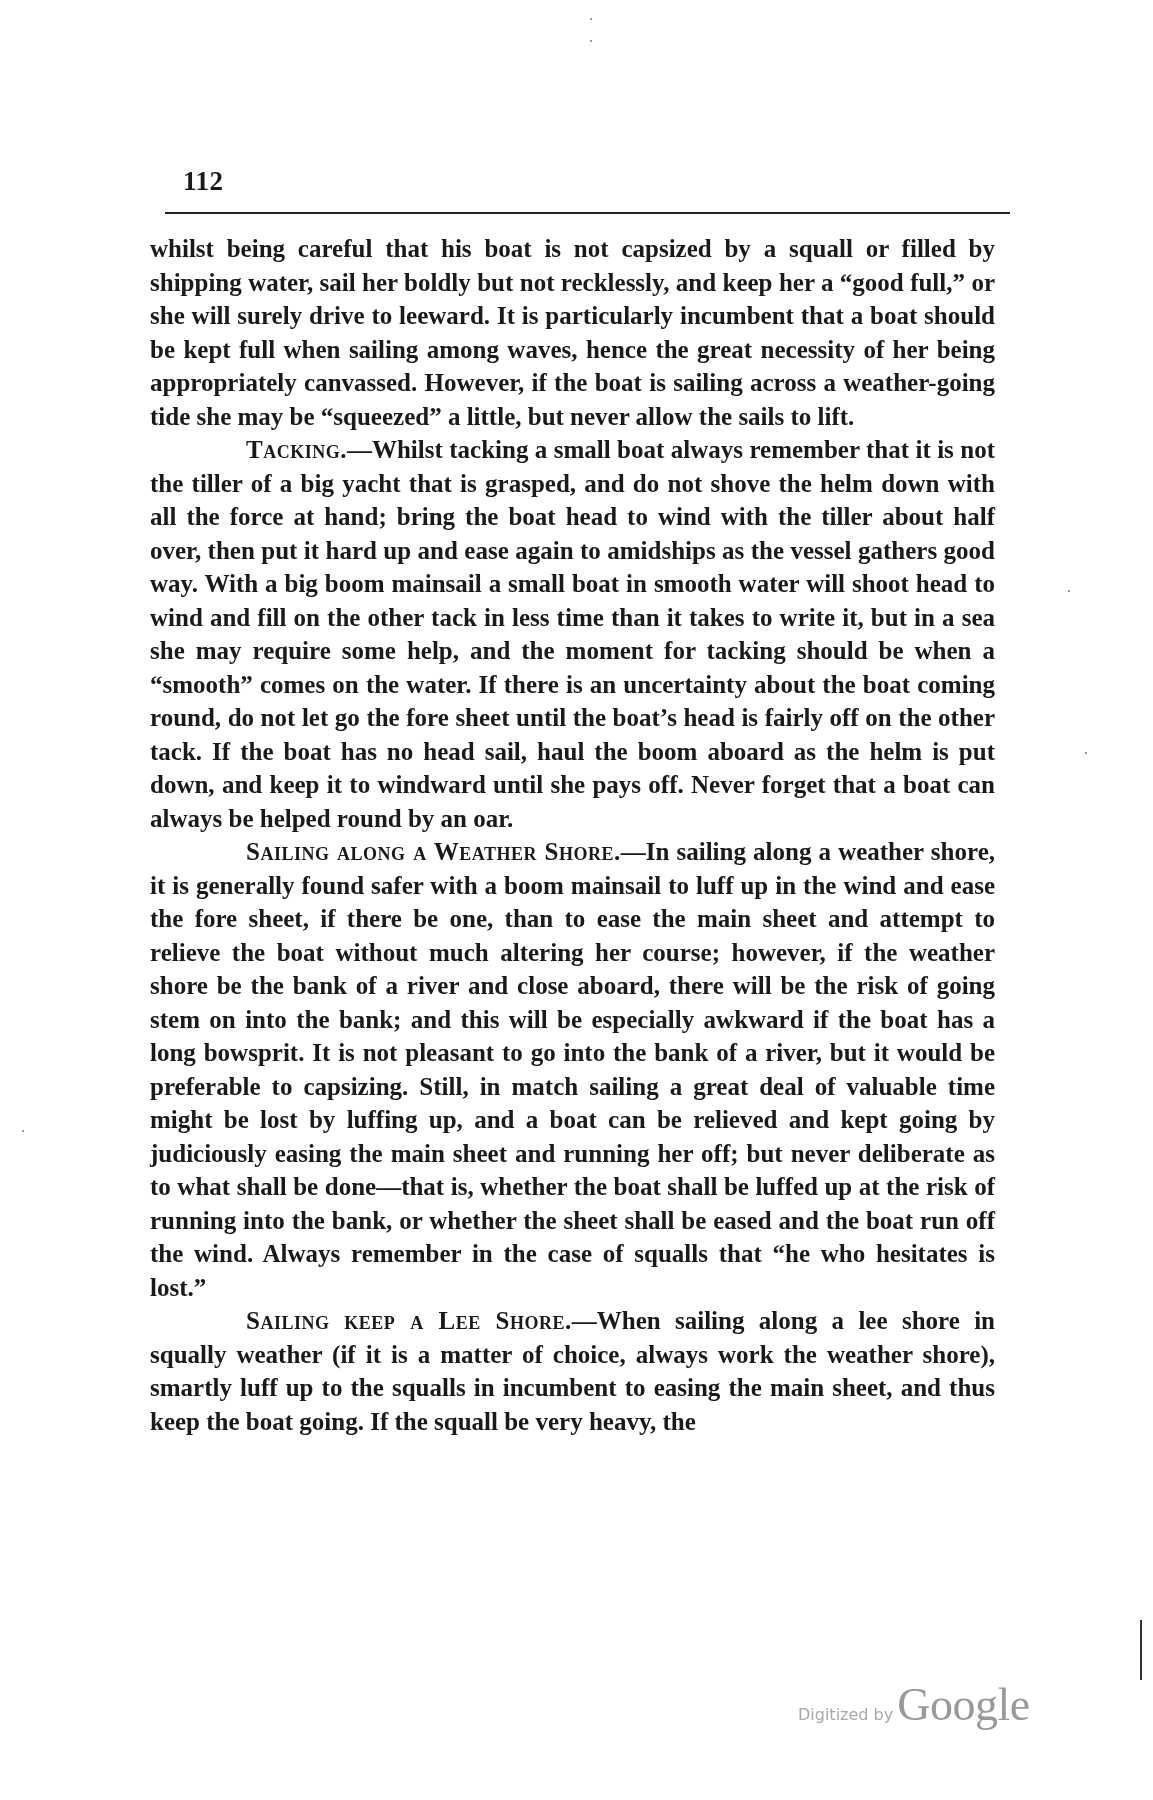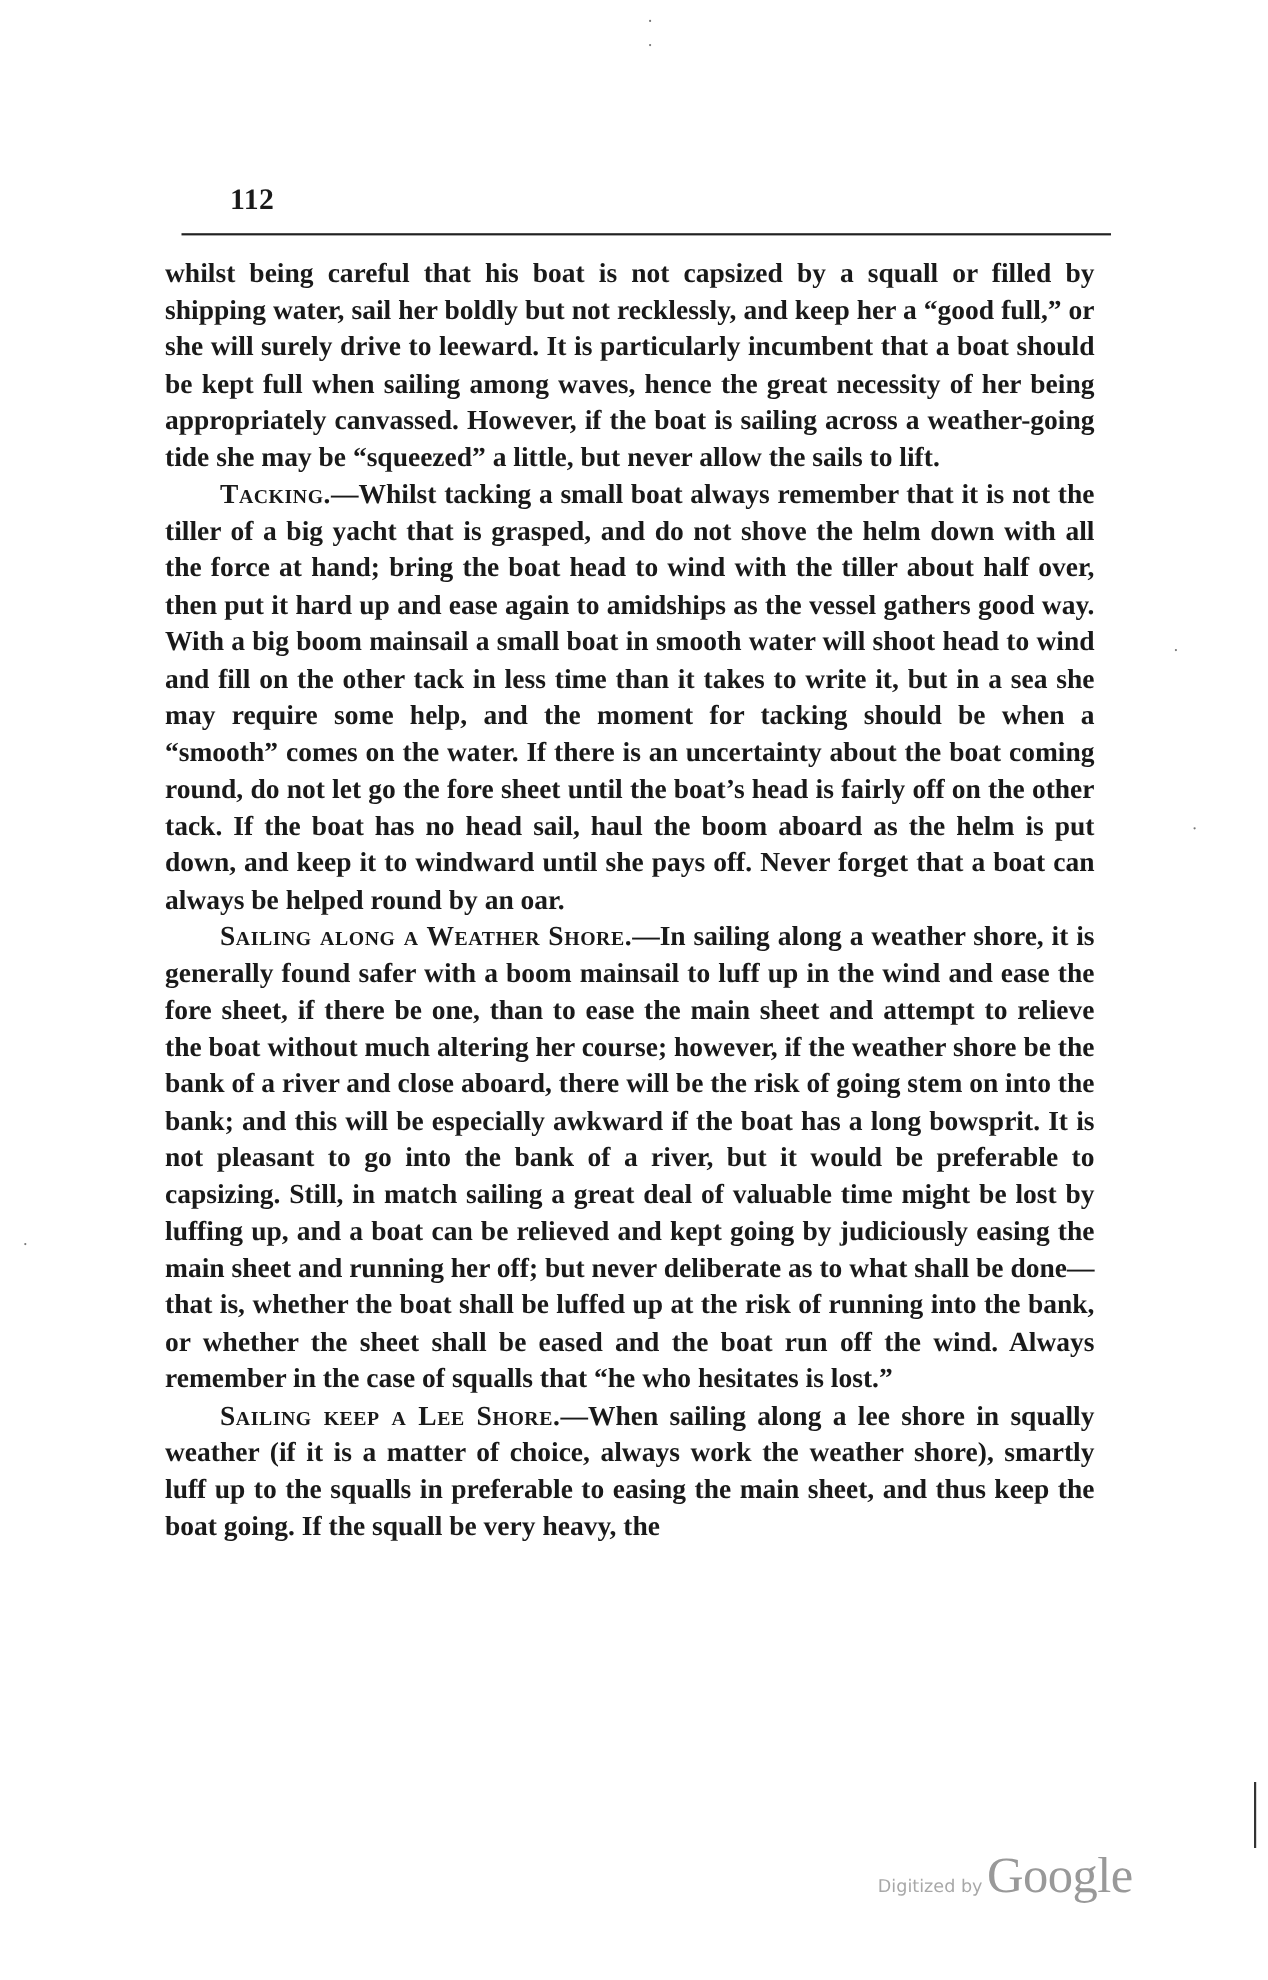--- a/index.html
+++ b/index.html
@@ -23,7 +23,7 @@
   }
   .header {
     position: absolute;
-    left: 179px;
+    left: 153px;
     top: 160px;
     width: 845px;
     height: 40px;

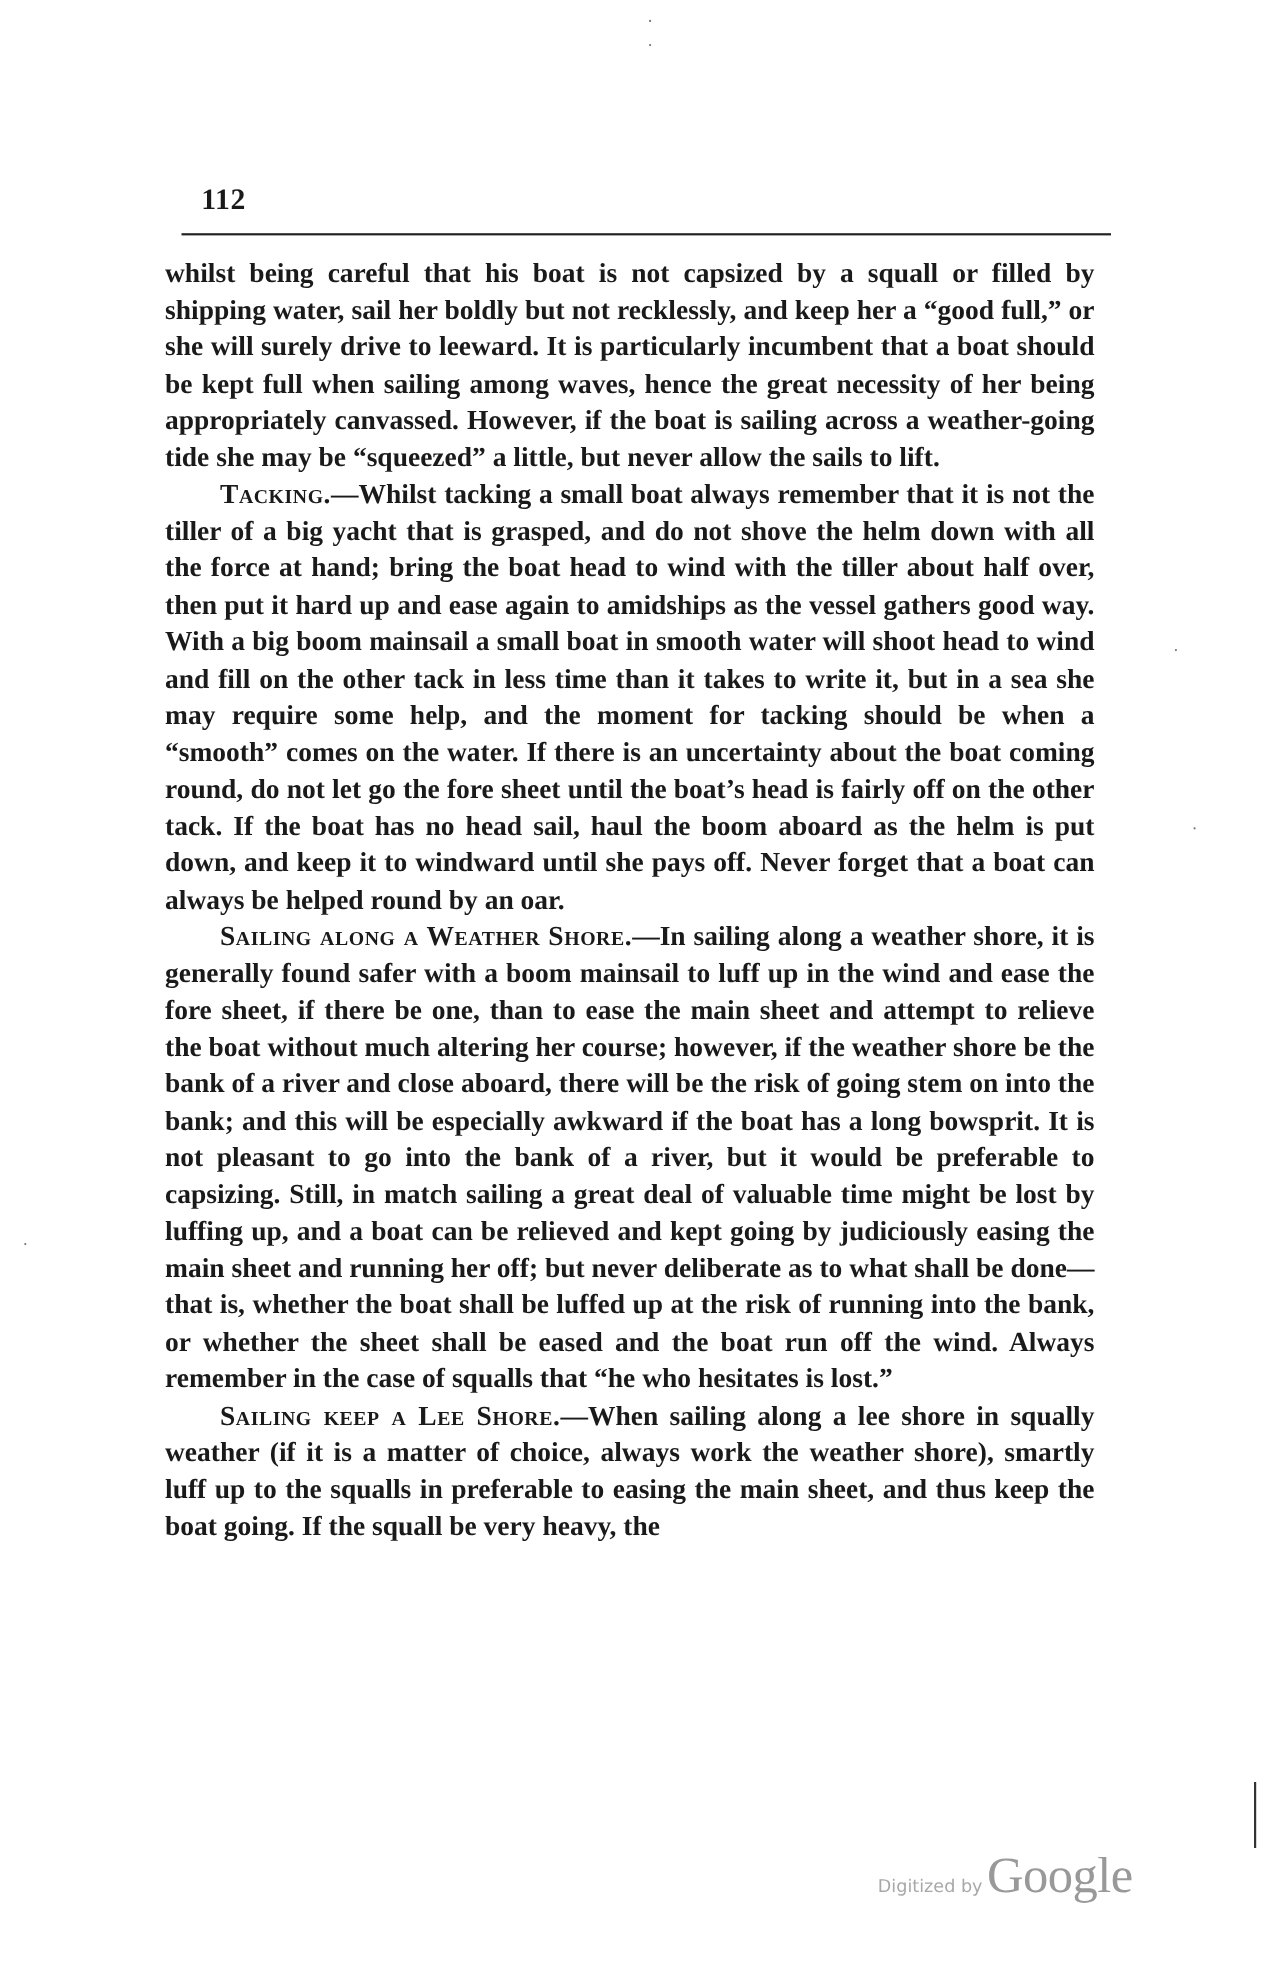--- a/index.html
+++ b/index.html
@@ -79,6 +79,7 @@
     font-variant: small-caps;
     font-weight: bold;
     letter-spacing: 0.5px;
+    margin-left: 46px;
   }
   .watermark {
     position: absolute;

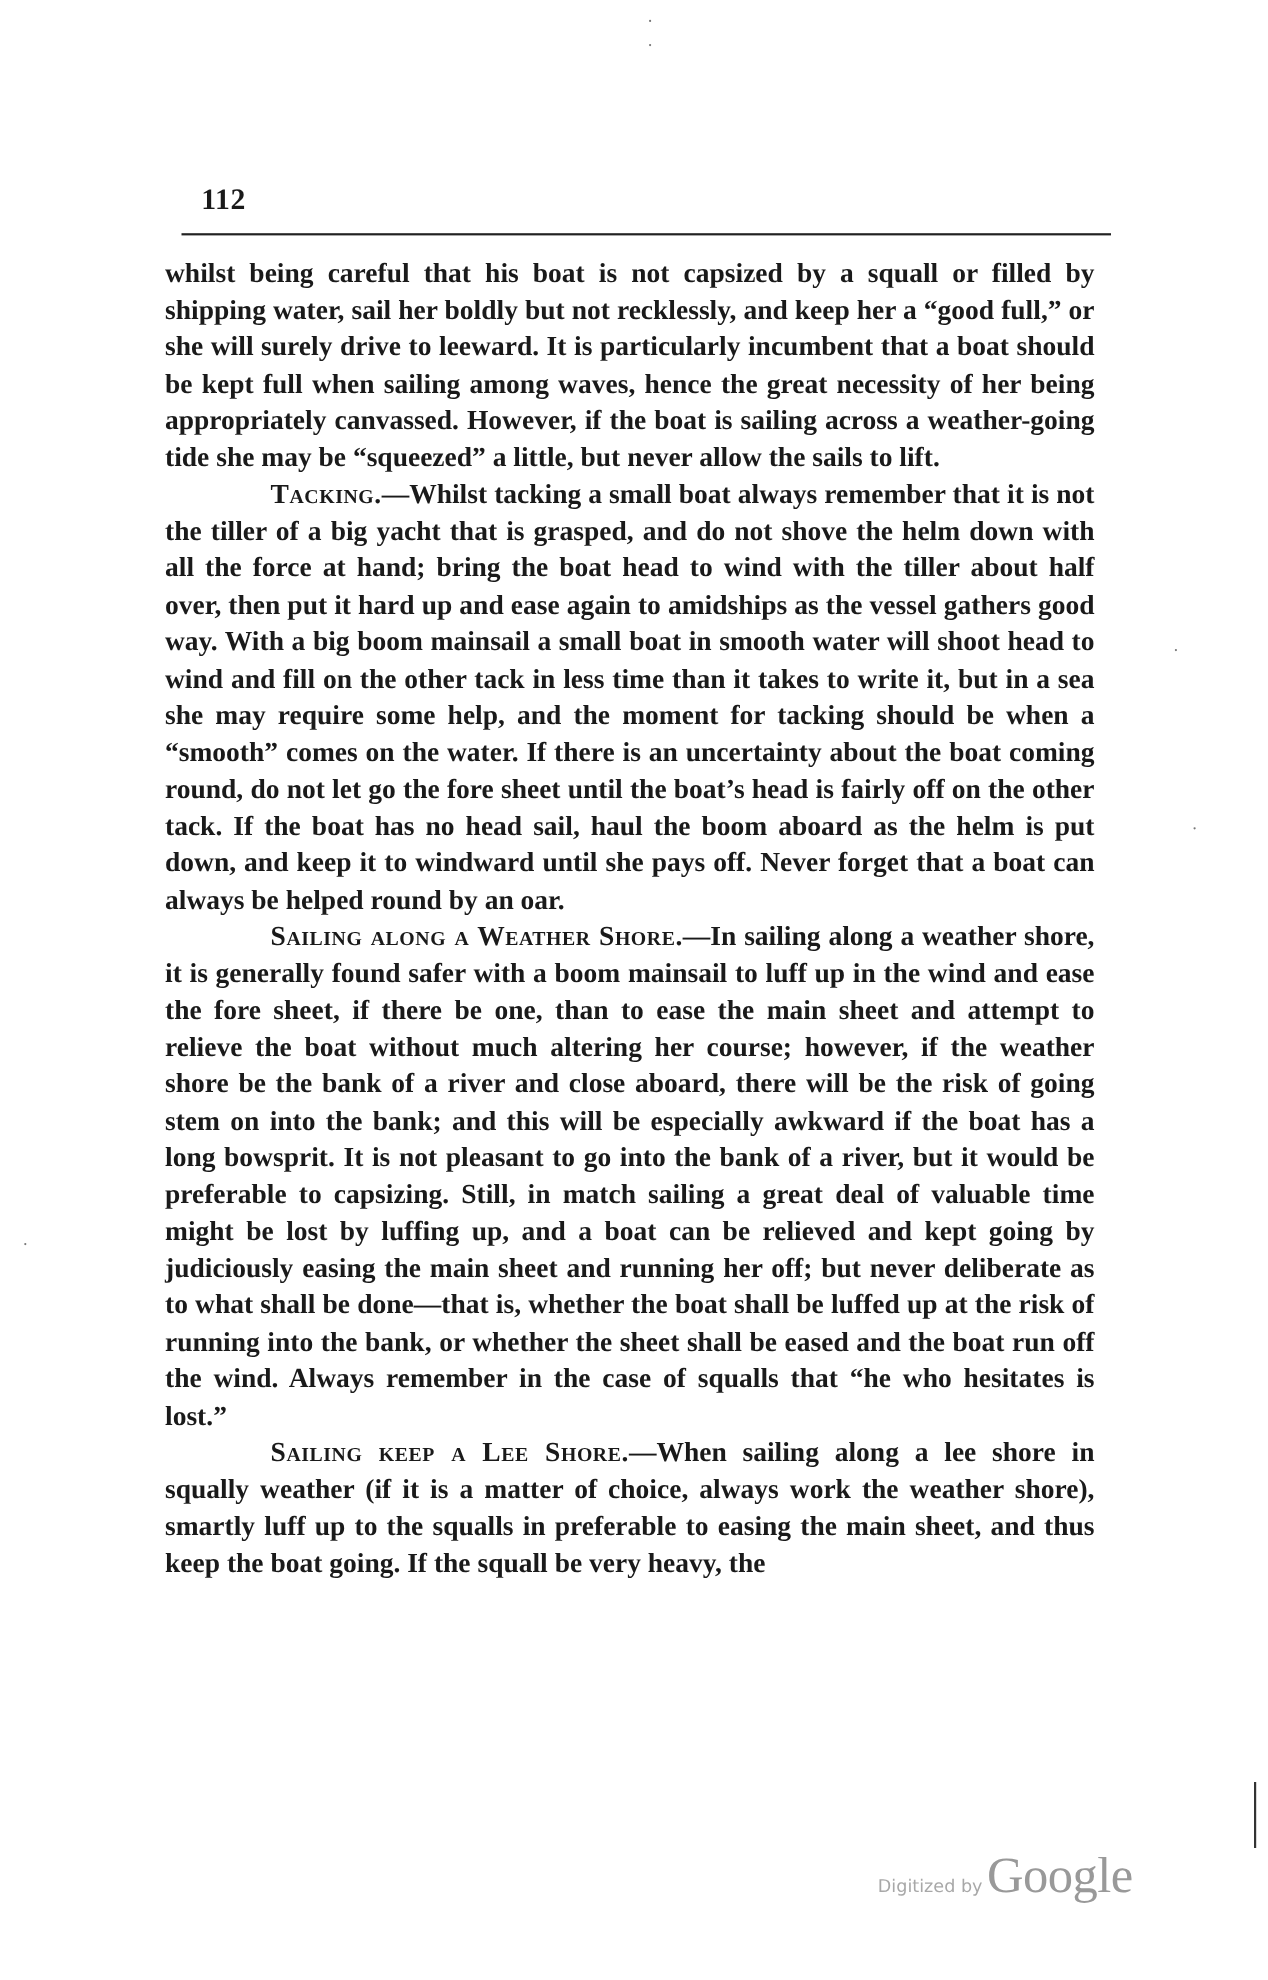--- a/index.html
+++ b/index.html
@@ -138,7 +138,7 @@
       <span class="sc">Sailing along a Weather Shore.</span><span>—In sailing along a weather shore, it is generally found safer with a boom mainsail to luff up in the wind and ease the fore sheet, if there be one, than to ease the main sheet and attempt to relieve the boat without much altering her course; however, if the weather shore be the bank of a river and close aboard, there will be the risk of going stem on into the bank; and this will be especially awkward if the boat has a long bowsprit.  It is not pleasant to go into the bank of a river, but it would be preferable to capsizing.  Still, in match sailing a great deal of valuable time might be lost by luffing up, and a boat can be relieved and kept going by judiciously easing the main sheet and running her off; but never deliberate as to what shall be done—that is, whether the boat shall be luffed up at the risk of running into the bank, or whether the sheet shall be eased and the boat run off the wind.  Always remember in the case of squalls that “he who hesitates is lost.”</span>
     </p>
     <p class="indent">
-      <span class="sc">Sailing keep a Lee Shore.</span><span>—When sailing along a lee shore in squally weather (if it is a matter of choice, always work the weather shore), smartly luff up to the squalls in preferable to easing the main sheet, and thus keep the boat going.  If the squall be very heavy, the</span>
+      <span class="sc">Sailing keep a Lee Shore.</span><span>—When sailing along a lee shore in squally weather (if it is a matter of choice, always work the weather shore), smartly luff up to the squalls in incumbent to easing the main sheet, and thus keep the boat going.  If the squall be very heavy, the</span>
     </p>
   </div>
 

